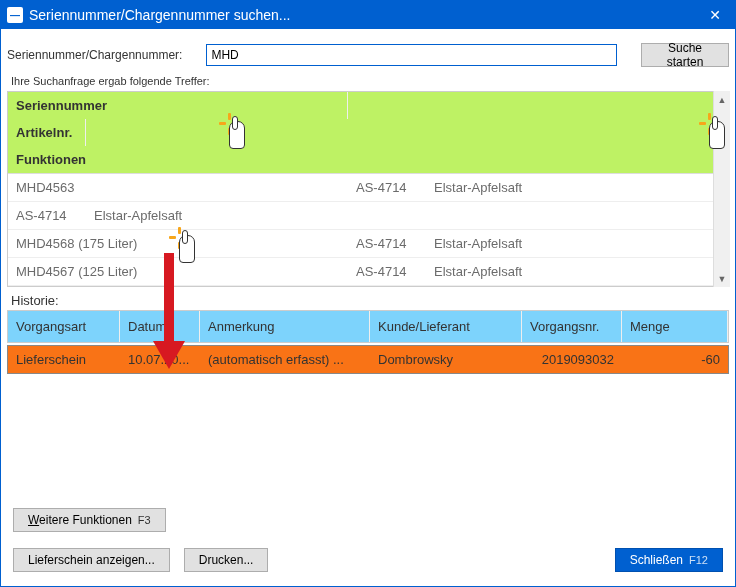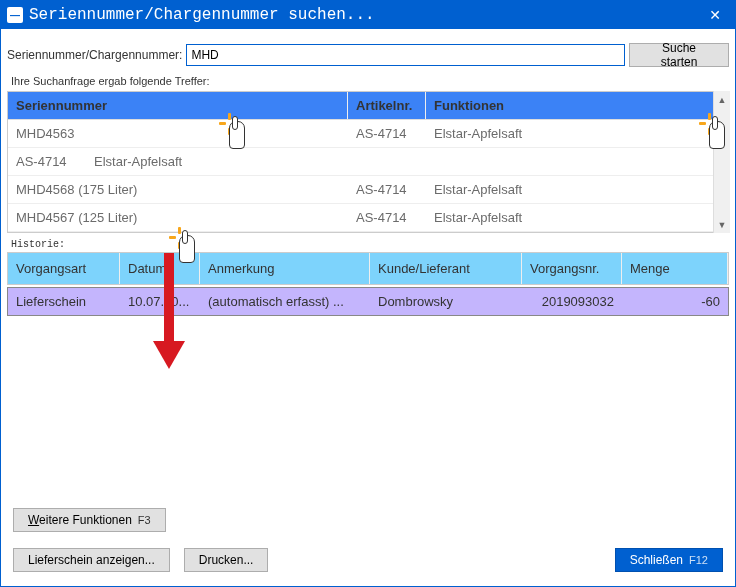--- a/index.html
+++ b/index.html
@@ -7,7 +7,7 @@
   .window { width:736px; height:587px; border:1px solid #0060d0; display:flex; flex-direction:column; }
   .titlebar { background:#0060d0; color:#fff; height:28px; display:flex; align-items:center; padding:0 0 0 6px; }
   .titlebar .icon { width:16px; height:16px; background:#fff; border-radius:2px; margin-right:6px; display:flex; align-items:center; justify-content:center; color:#0060d0; font-size:10px; font-weight:bold; }
-  .titlebar .title { flex:1; font-size:16px;font-family:Liberation Mono, monospace; }
+  .titlebar .title { flex:1; font-size:14px; }
   .titlebar .close { width:40px; height:28px; display:flex; align-items:center; justify-content:center; color:#fff; font-size:14px; }
   .content { flex:1; display:flex; flex-direction:column; padding:6px 6px; position:relative; overflow:hidden; }
   .banner { background:#0060d0; color:#fff; border-radius:4px; padding:10px 12px; font-size:13px; font-weight:600; line-height:1.3; }

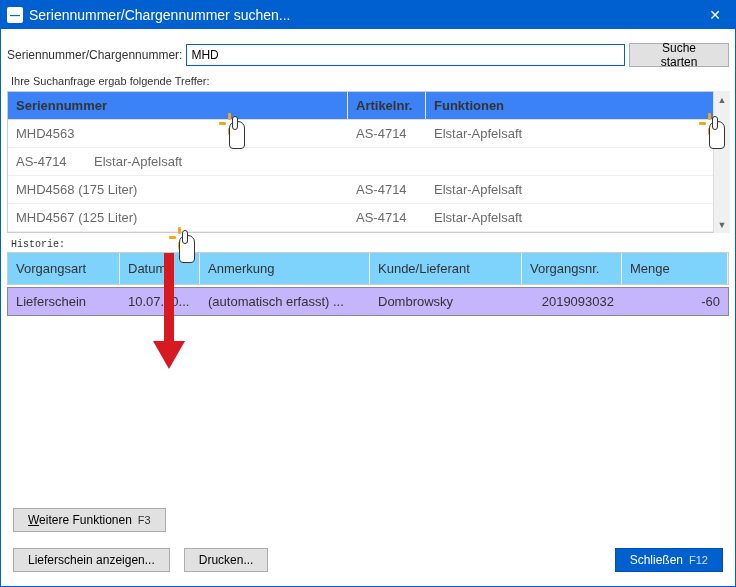--- a/index.html
+++ b/index.html
@@ -11,7 +11,7 @@
   .titlebar .close { width:40px; height:28px; display:flex; align-items:center; justify-content:center; color:#fff; font-size:14px; }
   .content { flex:1; display:flex; flex-direction:column; padding:6px 6px; position:relative; overflow:hidden; }
   .banner { background:#0060d0; color:#fff; border-radius:4px; padding:10px 12px; font-size:13px; font-weight:600; line-height:1.3; }
-  .searchrow { display:flex; align-items:center; margin-top:8px; gap:4px; }
+  .searchrow { display:flex; align-items:center; margin-top:8px; gap:24px; }
   .searchrow label { font-size:12px; }
   .searchrow input { flex:1; height:22px; border:1px solid #0060d0; padding:2px 4px; font-size:12px; outline:none; }
   .btn { background:#e1e1e1; border:1px solid #adadad; height:24px; padding:0 14px; font-size:12px; display:inline-flex; align-items:center; gap:6px; cursor:default; }

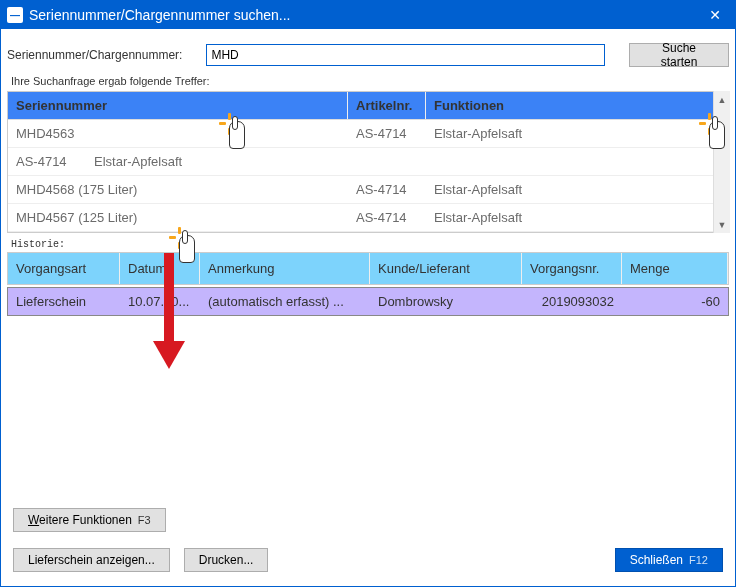--- a/index.html
+++ b/index.html
@@ -70,7 +70,7 @@
     <div class="searchrow">
       <label>Seriennummer/Chargennummer:</label>
       <input type="text" value="MHD" style="">
-      <button class="btn" style="width:100px;">Suche starten</button>
+      <button class="btn" style="width:88px;">Suche starten</button>
     </div>
 
     <div class="resultmsg">Ihre Suchanfrage ergab folgende Treffer:</div>

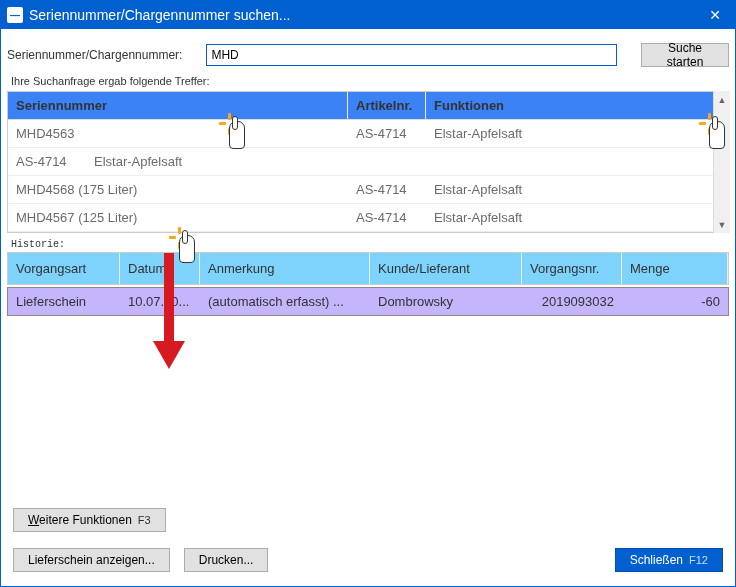--- a/index.html
+++ b/index.html
@@ -18,7 +18,7 @@
   .btn.primary { background:#0060d0; color:#fff; border-color:#0050b0; }
   .resultmsg { font-size:11px; margin:8px 0 4px 4px; }
   .grid { border:1px solid #ccc; }
-  .grid-head { display:flex; background:#3b82f6; border-bottom:1px solid #ddd; }
+  .grid-head { display:flex; background:#bef264; border-bottom:1px solid #ddd;flex-direction:column; }
   .grid-head div { padding:6px 8px; font-weight:600; font-size:13px; color:#333; border-right:1px solid #eee; }
   .col-a { width:340px; } .col-b { width:78px; } .col-c { flex:1; }
   .grid-body { position:relative; }

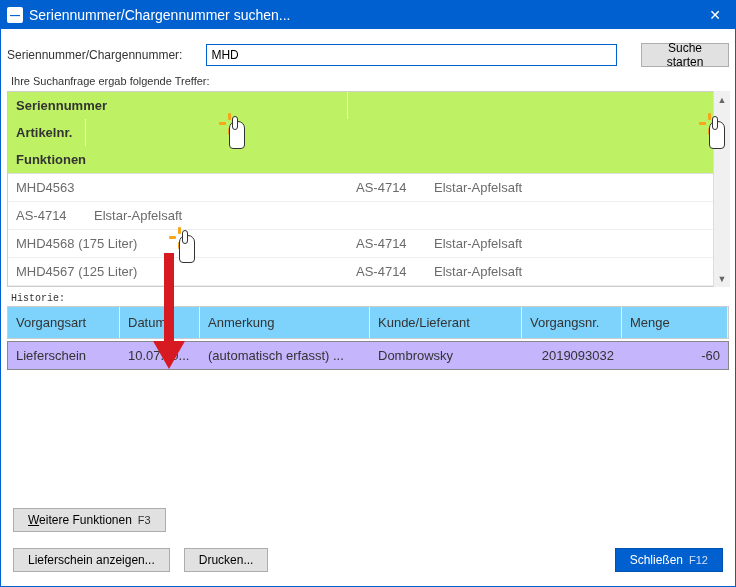--- a/index.html
+++ b/index.html
@@ -27,7 +27,7 @@
   .grid-row.sel { background:#ef8c1b; color:#fff; }
   .scrollbar { position:absolute; right:-1px; top:0; bottom:0; width:17px; background:#f0f0f0; border-left:1px solid #ddd; display:flex; flex-direction:column; justify-content:space-between; }
   .scrollbar .arr { height:17px; display:flex; align-items:center; justify-content:center; color:#666; font-size:9px; }
-  .historie-lbl { font-size:10px; margin:6px 0 2px 4px;font-family:Liberation Mono, monospace; }
+  .historie-lbl { font-size:13px; margin:6px 0 2px 4px; }
   .hist-head { display:flex; background:#7dd3fc; border:1px solid #ccc; }
   .hist-head div { padding:8px 8px; font-weight:400; font-size:13px; text-align:left; border-right:1px solid #eee; }
   .hc1{width:112px;text-align:left;} .hc2{width:80px;} .hc3{width:170px;} .hc4{width:152px;} .hc5{width:100px;text-align:center;} .hc6{flex:1;text-align:center;}

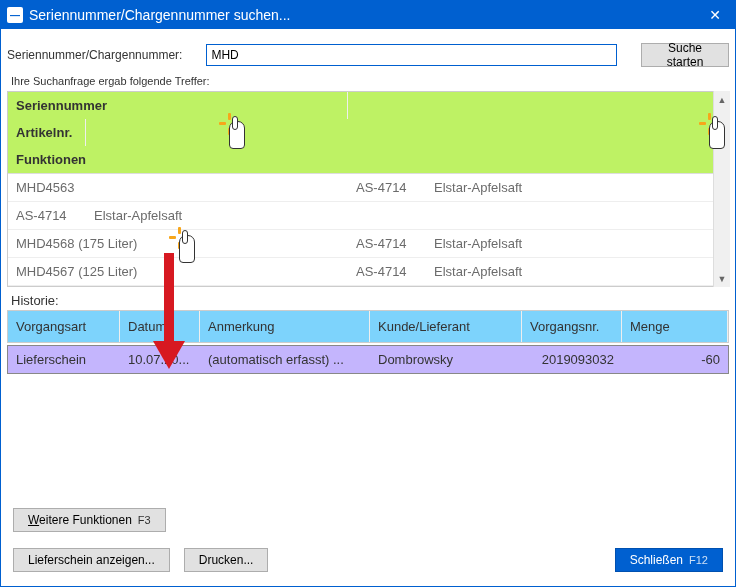--- a/index.html
+++ b/index.html
@@ -31,7 +31,7 @@
   .hist-head { display:flex; background:#7dd3fc; border:1px solid #ccc; }
   .hist-head div { padding:8px 8px; font-weight:400; font-size:13px; text-align:left; border-right:1px solid #eee; }
   .hc1{width:112px;text-align:left;} .hc2{width:80px;} .hc3{width:170px;} .hc4{width:152px;} .hc5{width:100px;text-align:center;} .hc6{flex:1;text-align:center;}
-  .hist-row { display:flex; background:#c4b5fd; border:1px solid #888; margin-top:2px; }
+  .hist-row { display:flex; background:#f97316; border:1px solid #888; margin-top:2px; }
   .hist-row div { padding:6px 8px; font-size:13px; }
   .hist-row .hc5, .hist-row .hc6 { text-align:right; }
   .spacer { flex:1; }

